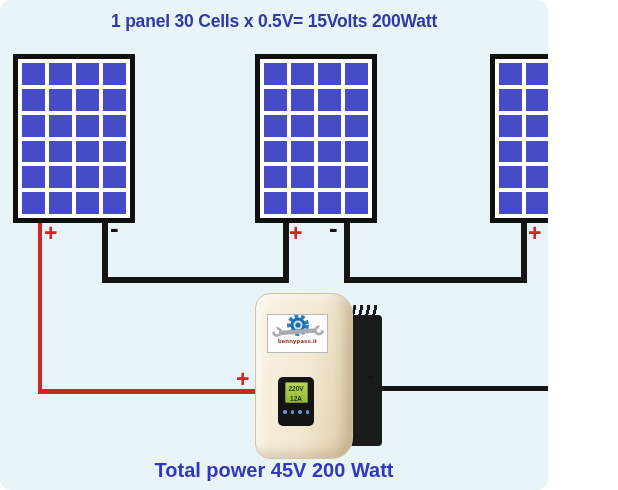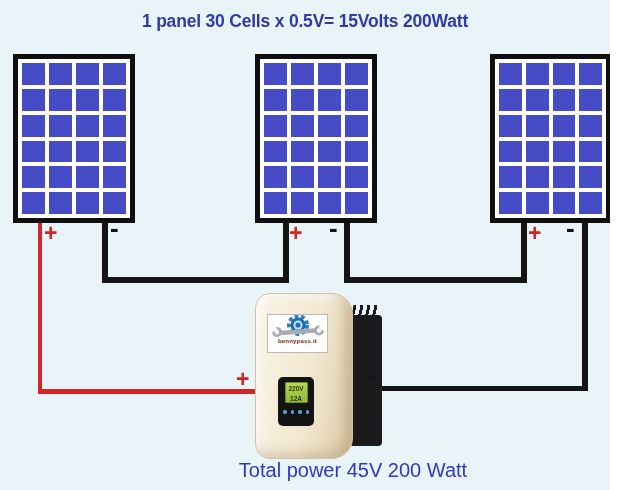--- a/index.html
+++ b/index.html
@@ -5,8 +5,9 @@
   html,body{margin:0;padding:0;}
   body{font-family:"Liberation Sans", sans-serif;}
   .canvas{
-    position:relative;width:610px;height:490px;overflow:hidden;
+    position:relative;width:548px;height:490px;overflow:hidden;
     background:var(--background,#e8f4f7);
+    border-radius:11px;
   }
   .title-text{
     position:absolute;top:11px;left:0;width:100%;text-align:center;

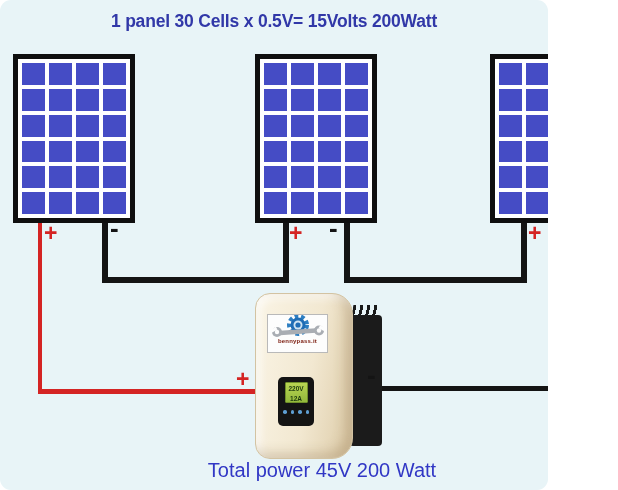--- a/index.html
+++ b/index.html
@@ -16,7 +16,7 @@
   }
   .footer-text{
     position:absolute;top:459px;left:0;width:100%;text-align:center;
-    font-size:20px;font-weight:normal;color:var(--footer-blue,#3137c5);padding-left:48px;
+    font-size:20px;font-weight:bold;color:var(--footer-blue,#3137c5);
   }
   .panel{
     position:absolute;background:#ffffff;border:5px solid #0f0f0f;

